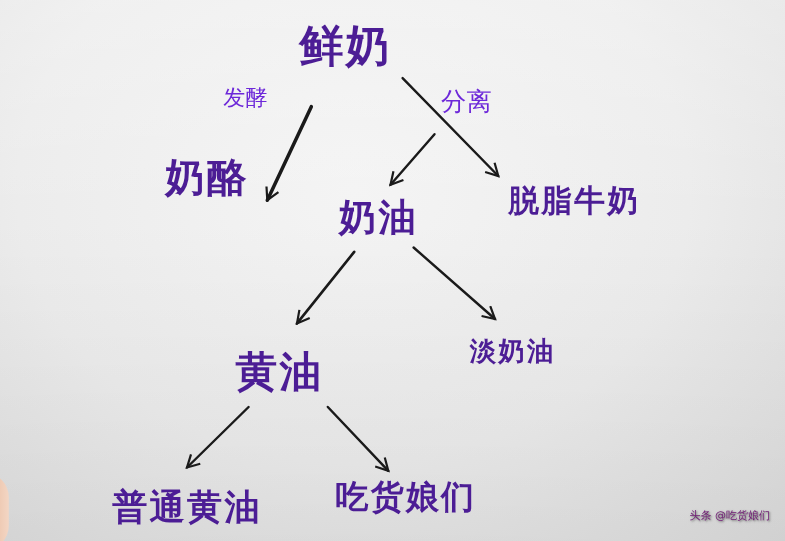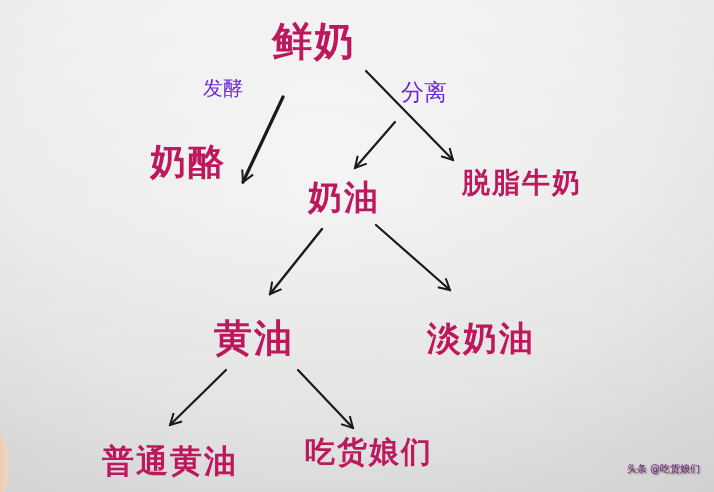--- a/index.html
+++ b/index.html
@@ -19,7 +19,7 @@
   }
   svg.edges { position:absolute; left:0; top:0; }
   .node {
-    position:absolute; color:#be185d; white-space:nowrap;
+    position:absolute; color:#4c1d95; white-space:nowrap;
     font-family: "DejaVu Sans", sans-serif; font-weight:bold;
     letter-spacing:2px;
   }

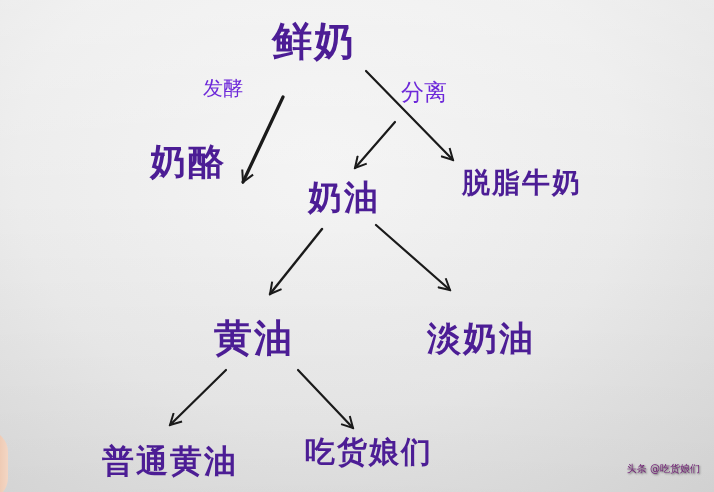--- a/index.html
+++ b/index.html
@@ -63,7 +63,7 @@
 <div class="node" style="left:462px; top:164px; font-size:28px;">脱脂牛奶</div>
 <div class="node" style="left:308px; top:175px; font-size:34px;font-family:Liberation Serif, serif;">奶油</div>
 <div class="node" style="left:214px; top:313px; font-size:38px;">黄油</div>
-<div class="node" style="left:427px; top:316px; font-size:34px;">淡奶油</div>
+<div class="node" style="left:427px; top:303px; font-size:24px;">淡奶油</div>
 <div class="node" style="left:102px; top:440px; font-size:32px;">普通黄油</div>
 <div class="node" style="left:305px; top:432px; font-size:30px;">吃货娘们</div>
 

